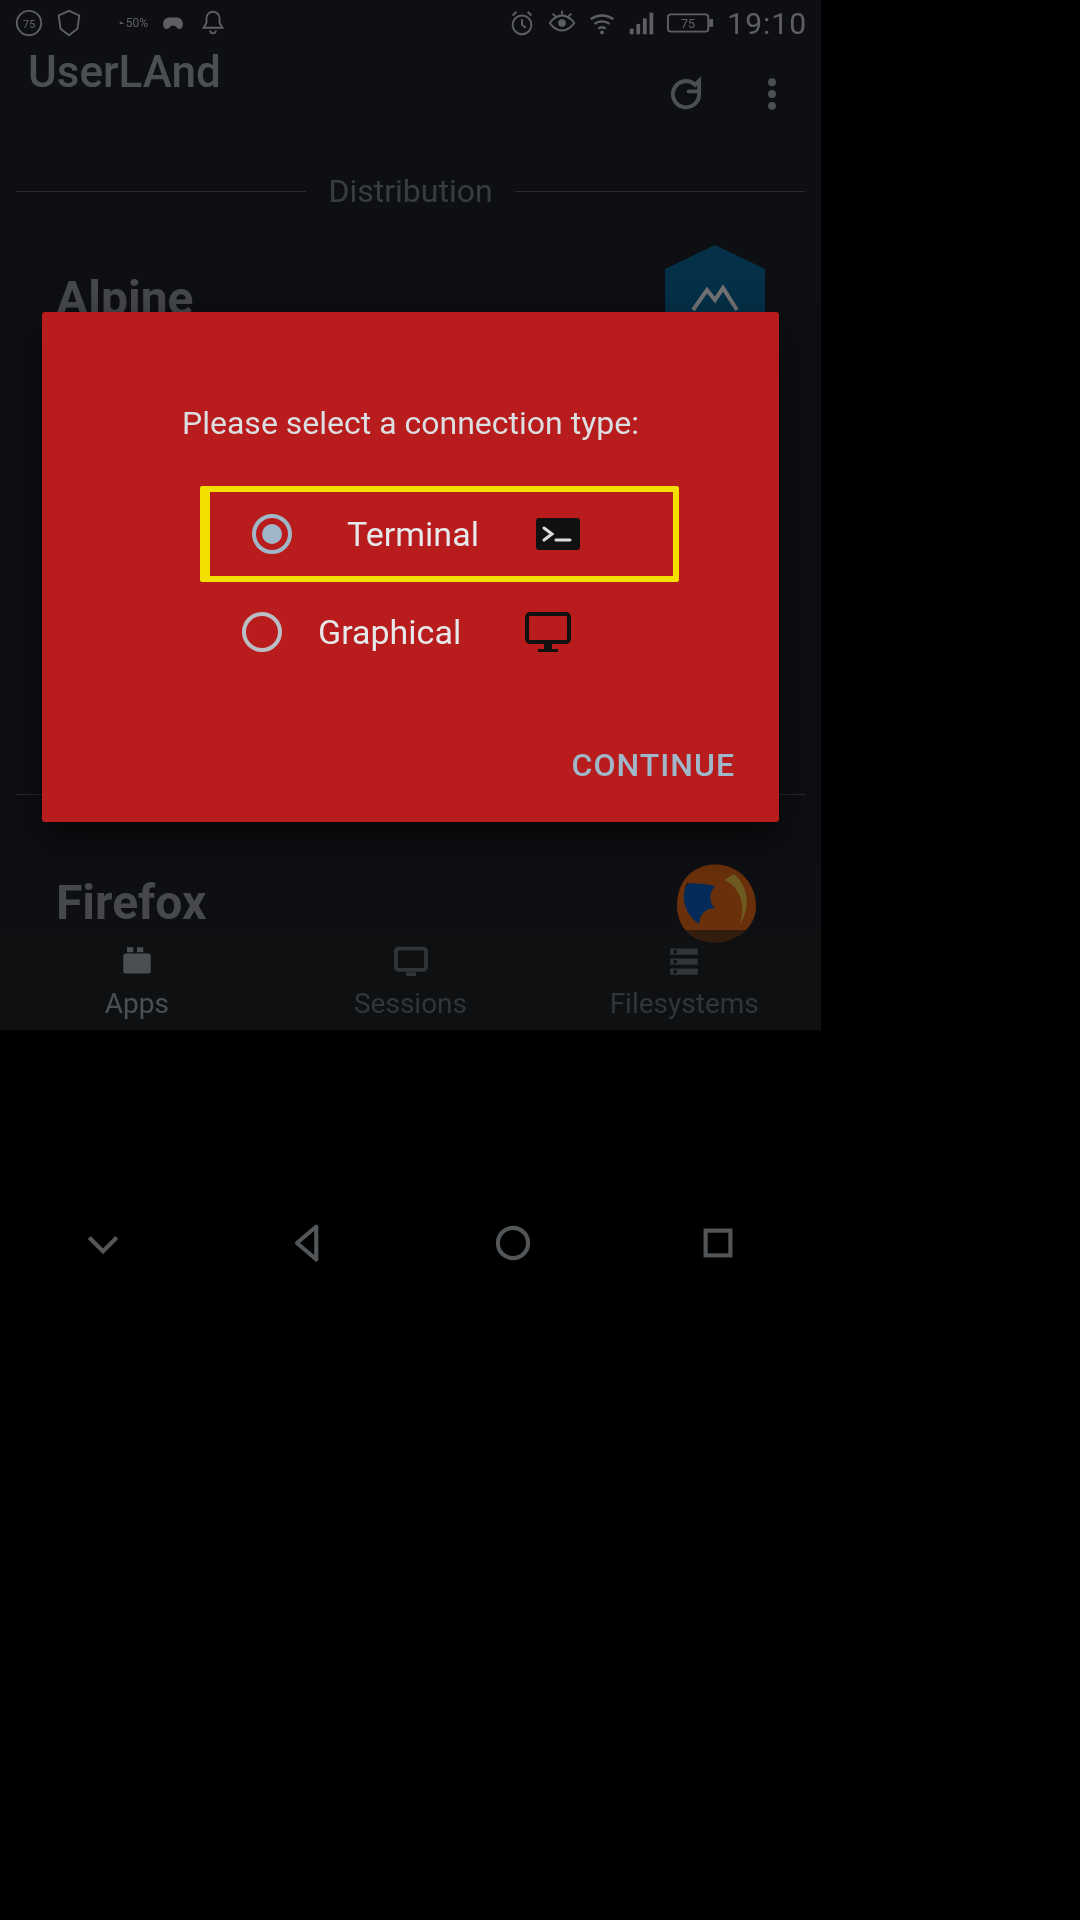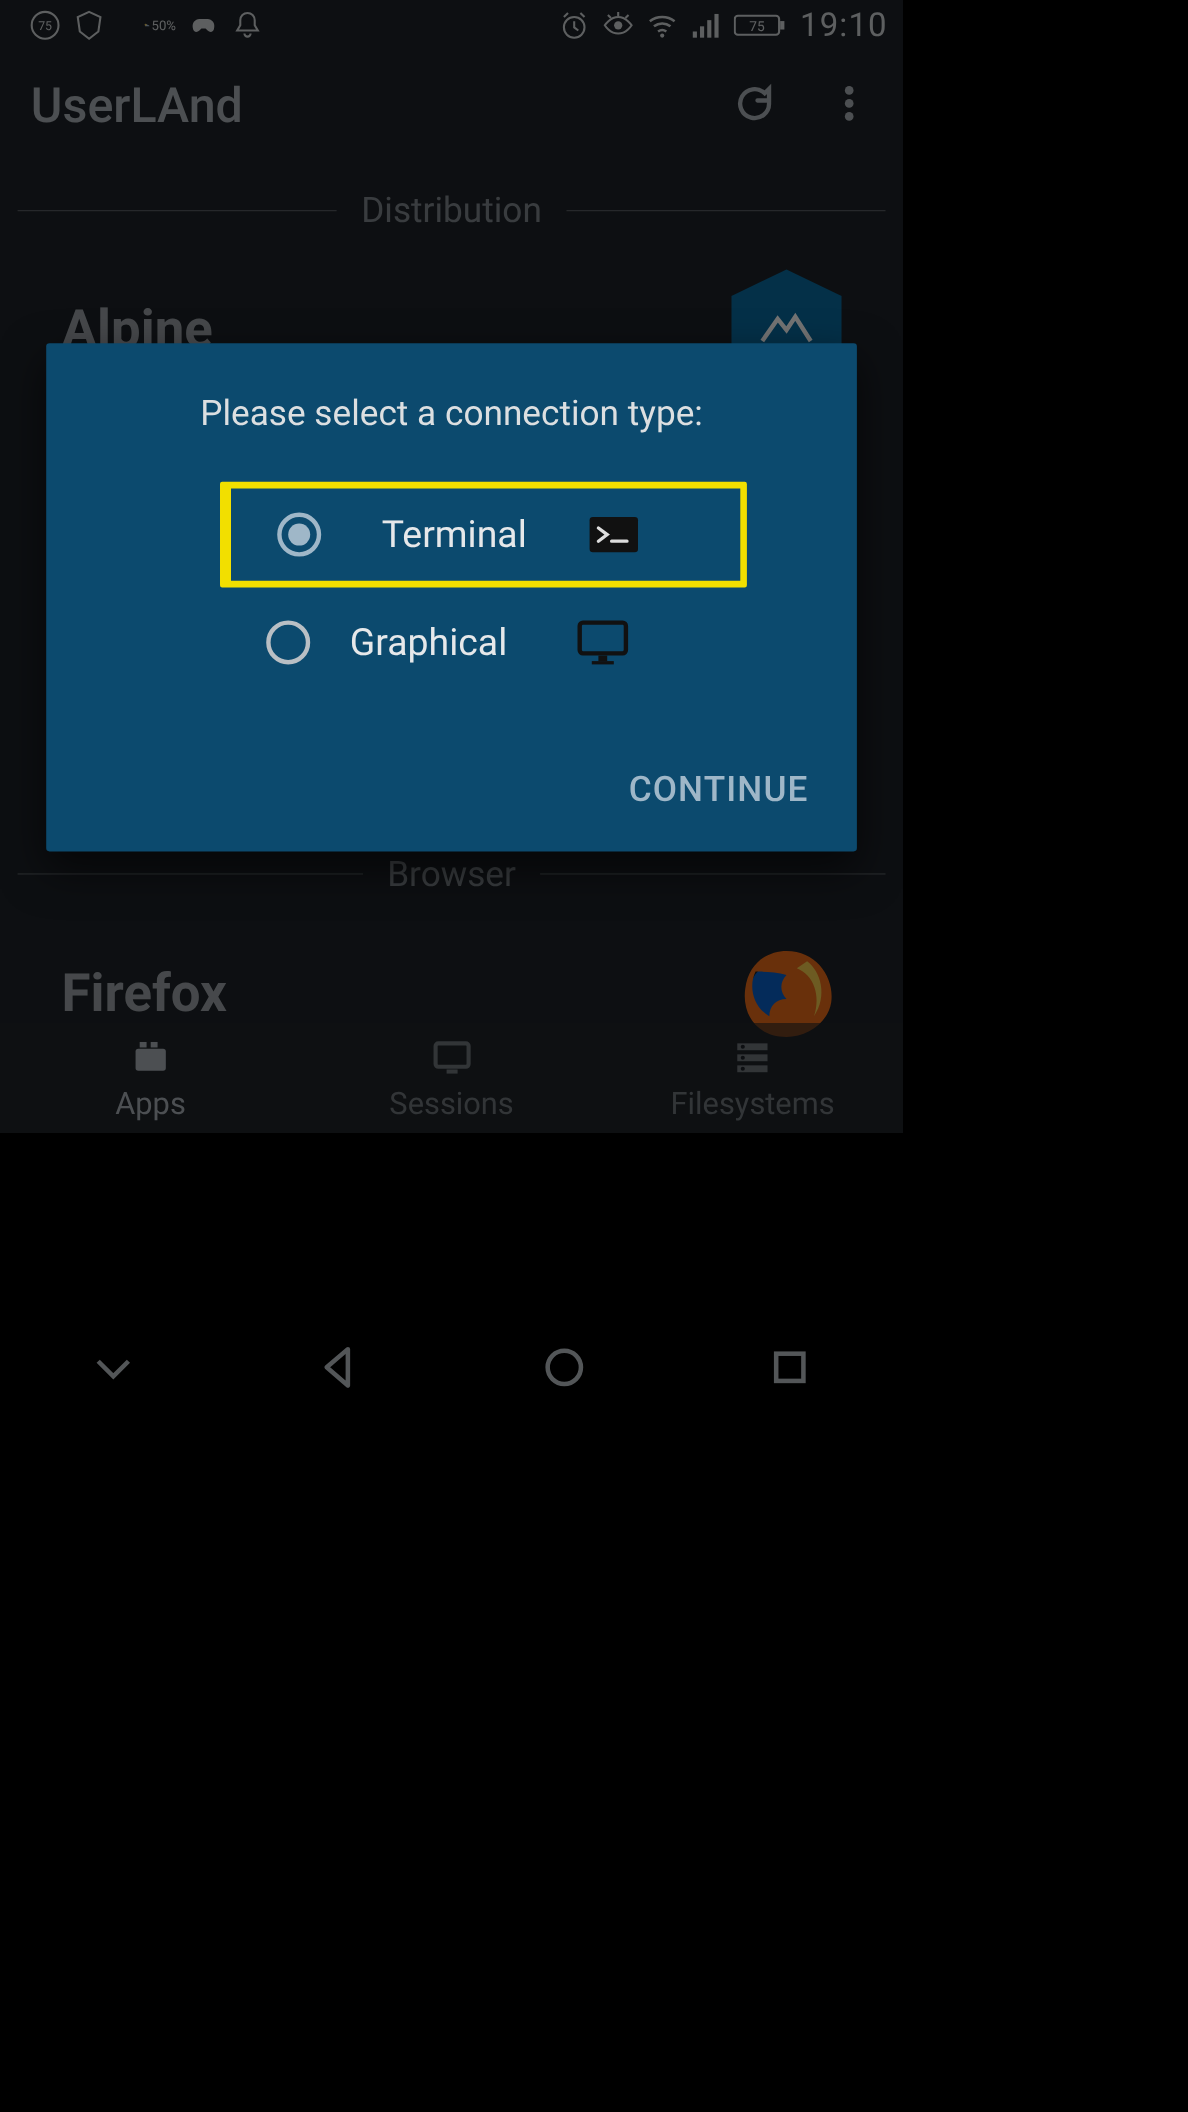--- a/index.html
+++ b/index.html
@@ -10,7 +10,7 @@
   .dimmer { position:absolute; inset:0; background:rgba(0,0,0,0.55); }
 
   
-  .statusbar { position:absolute; top:0; left:12px; right:0; height:46px; display:flex; align-items:center; padding:12px 14px; color:#cfd3d6; font-size:24px;justify-content:flex-end; }
+  .statusbar { position:absolute; top:0; left:0; right:0; height:46px; display:flex; align-items:center; padding:12px 14px; color:#cfd3d6; font-size:24px;justify-content:flex-end; }
   .statusbar .left { display:flex; gap:10px; align-items:center; }
   .statusbar .right { margin-left:auto; display:flex; gap:10px; align-items:center; }
   .sb-icon { width:30px; height:30px; display:flex; align-items:center; justify-content:center; }

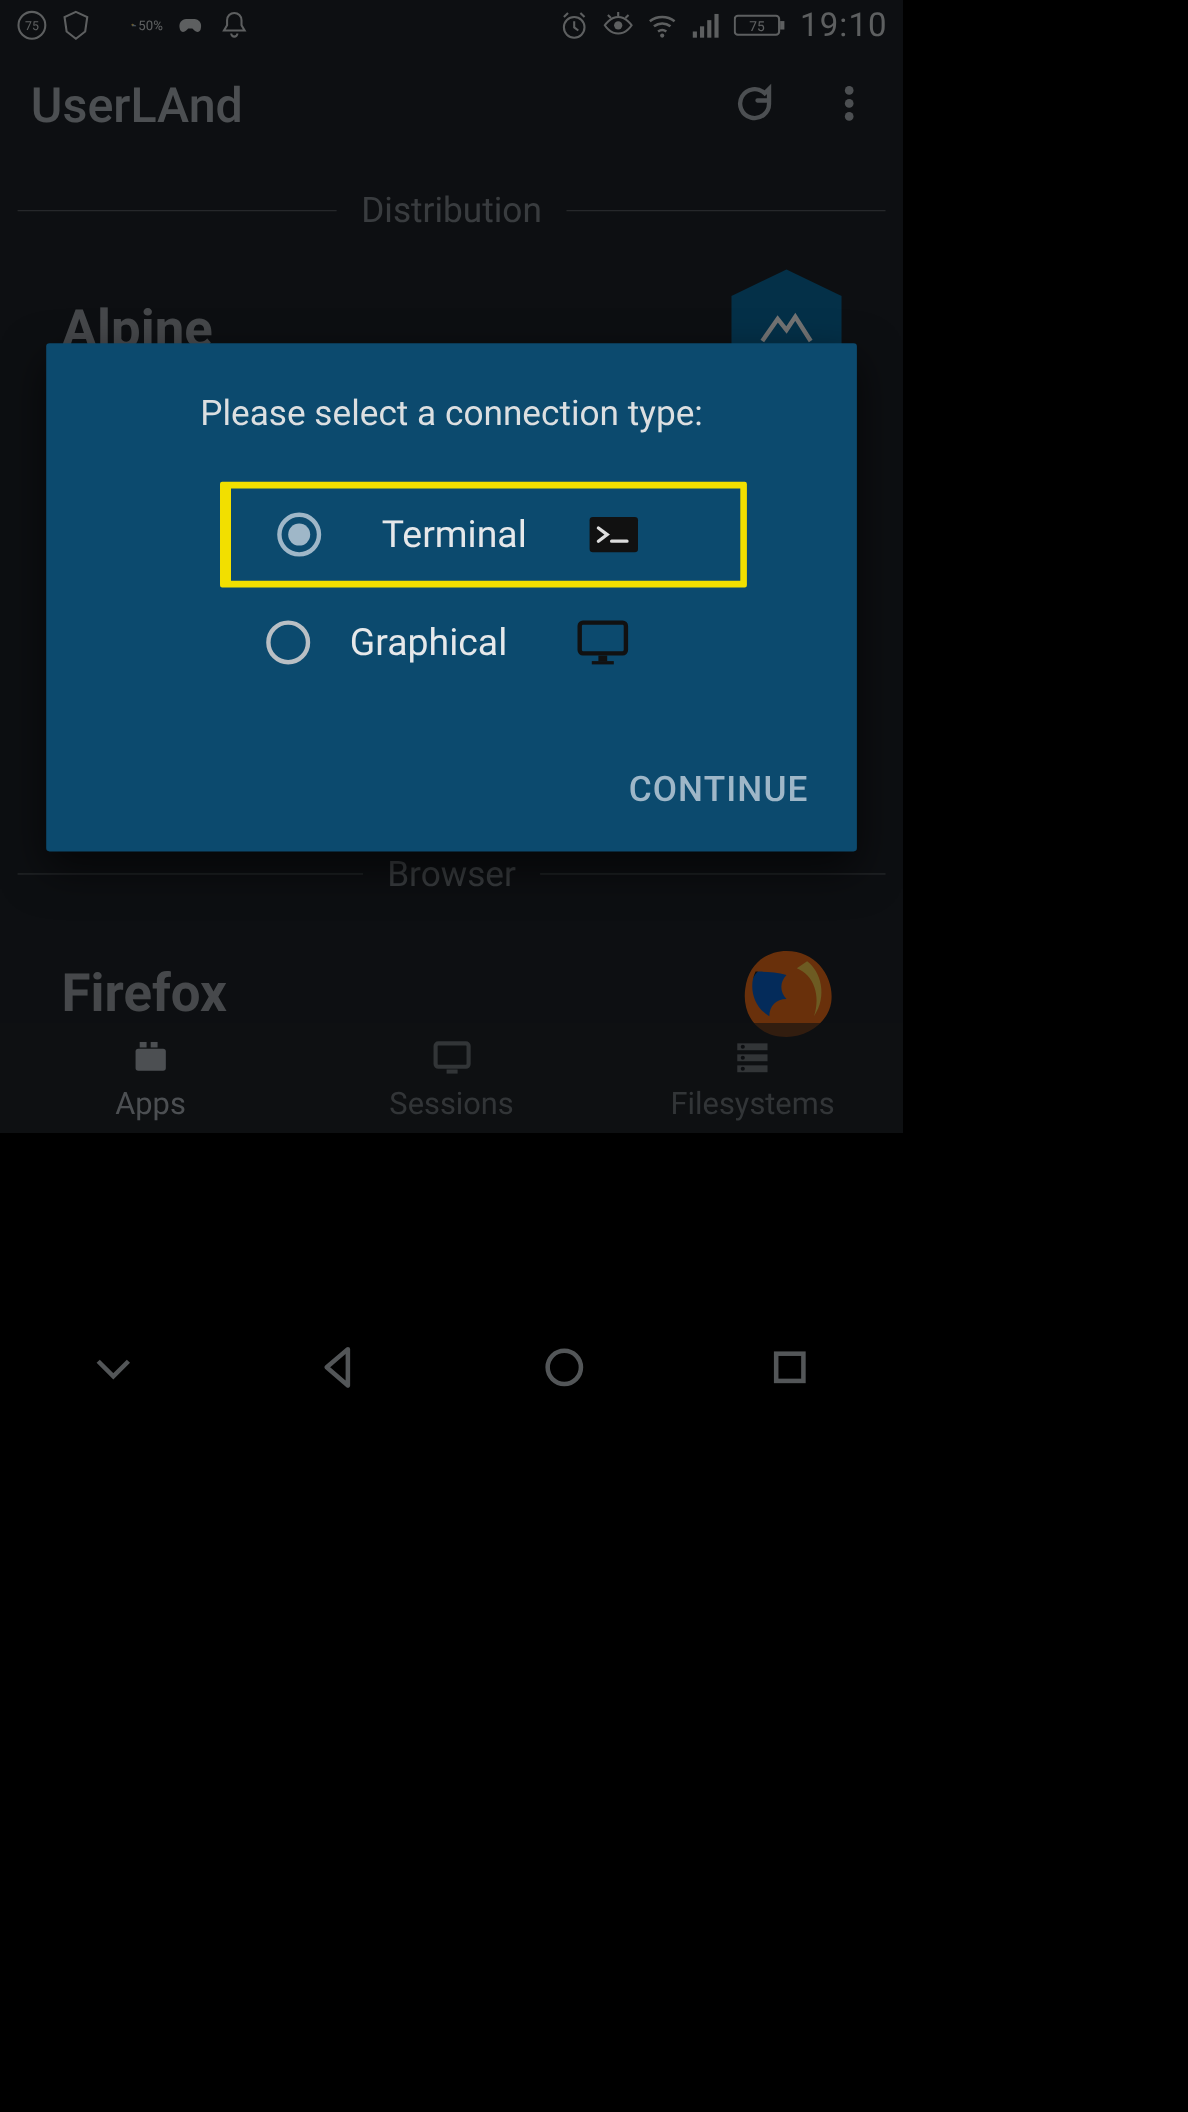--- a/index.html
+++ b/index.html
@@ -20,7 +20,7 @@
   .sb-time { font-size:30px; font-weight:400; letter-spacing:1px; margin-left:2px;}
 
   
-  .appbar { position:absolute; top:46px; left:0; right:0; height:100px; display:flex; align-items:center; padding:0 28px; color:#a9afb5; }
+  .appbar { position:absolute; top:46px; left:0; right:0; height:100px; display:flex; padding:0 28px; color:#a9afb5; }
   .appbar .title { font-size:44px; font-weight:500; }
   .appbar .actions { margin-left:auto; display:flex; gap:44px; align-items:center; }
   .appbar .actions svg { width:42px; height:42px; }

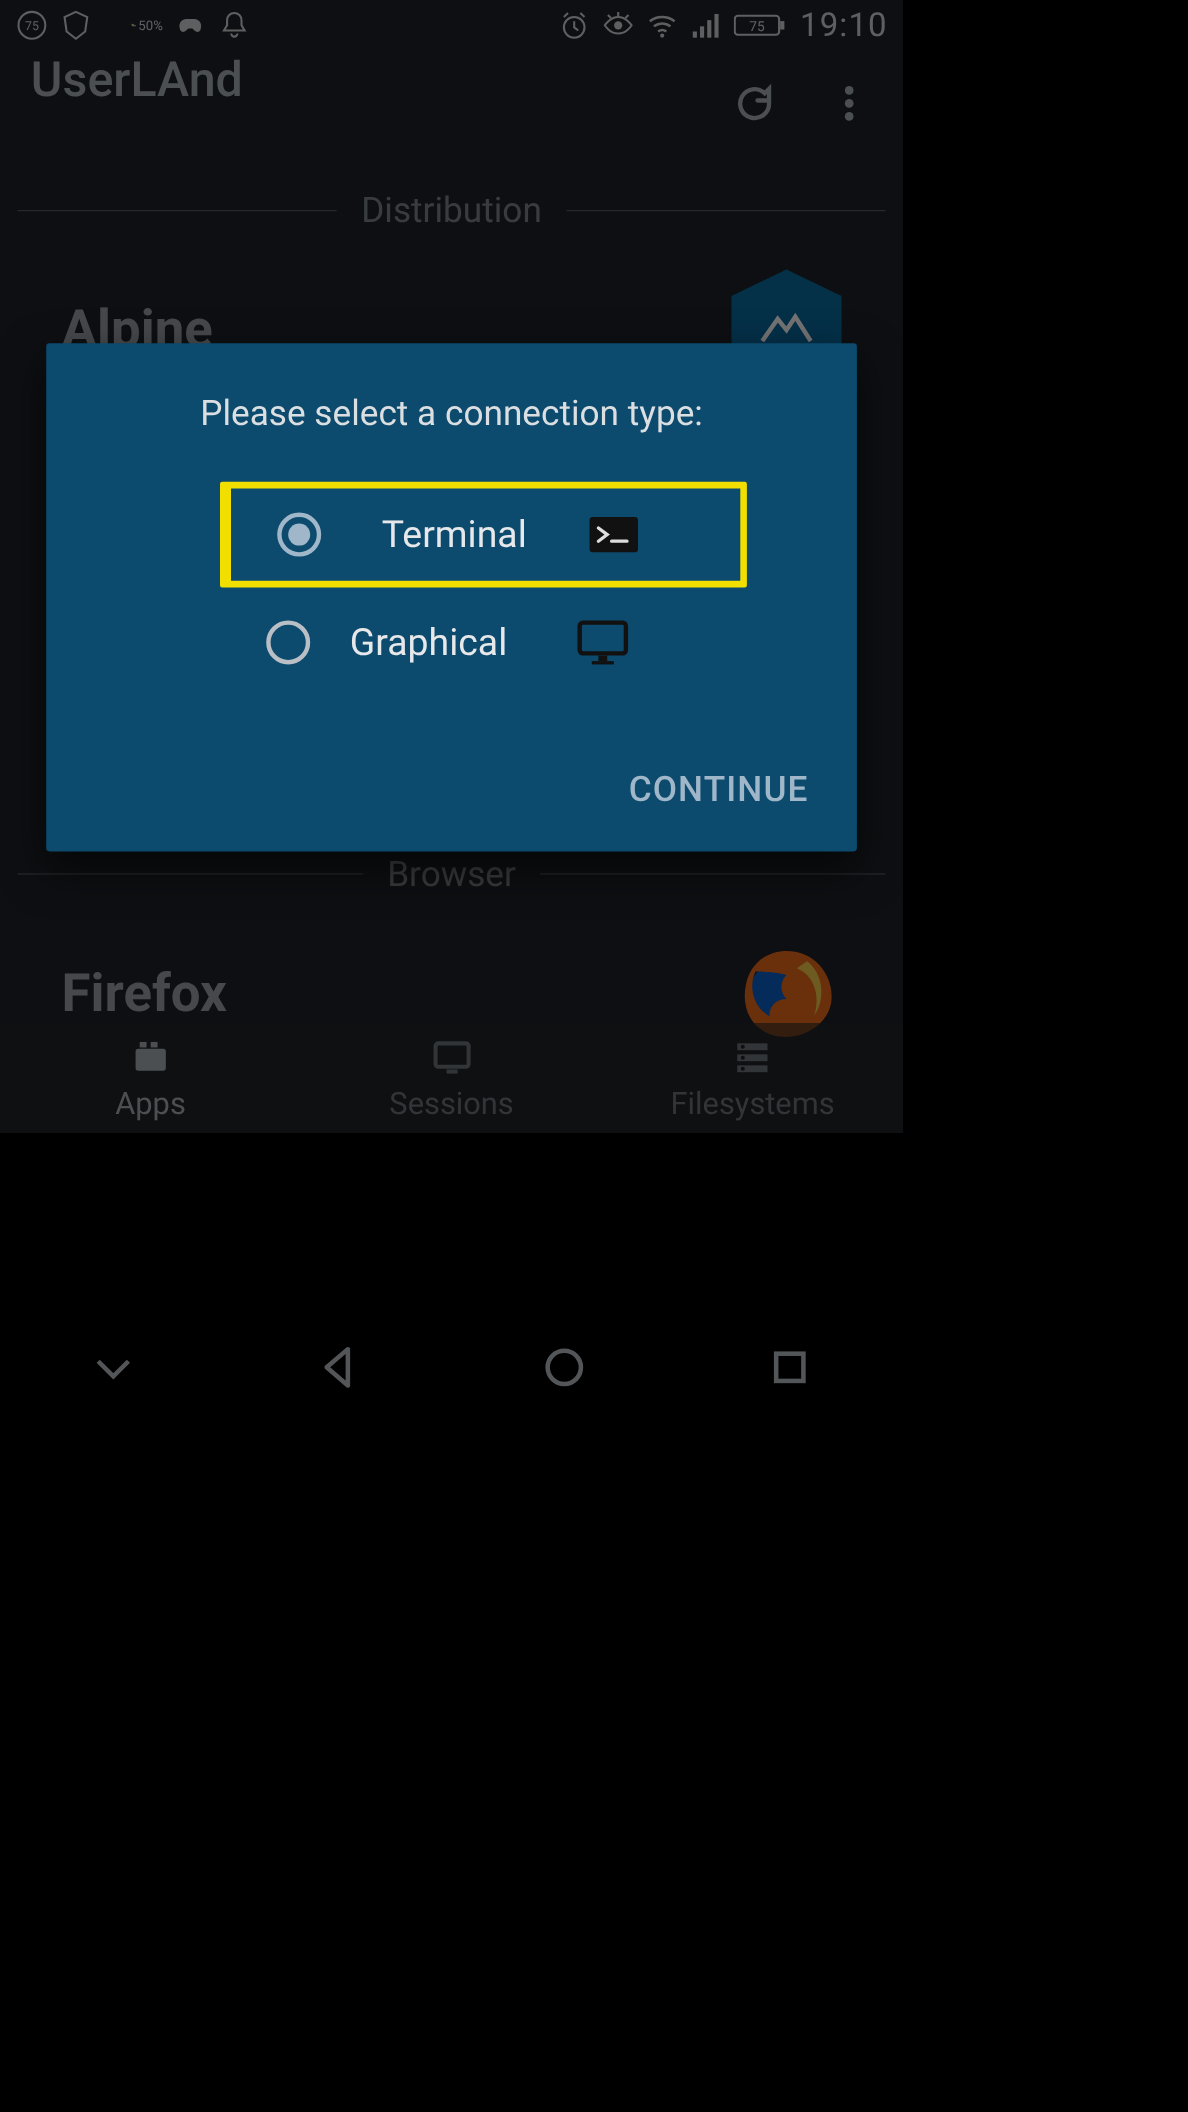--- a/index.html
+++ b/index.html
@@ -48,7 +48,7 @@
   .navbar svg { width:44px; height:44px; stroke:#b8bec3; fill:none; stroke-width:3; }
 
   
-  .dialog { position:absolute; left:42px; right:42px; top:312px; background:#0c4a6e; border-radius:3px; box-shadow:0 16px 40px rgba(0,0,0,0.6); padding:44px 30px 26px 30px; color:#e6e8ea; }
+  .dialog { position:absolute; left:42px; right:42px; top:312px; background:#b91c1c; border-radius:3px; box-shadow:0 16px 40px rgba(0,0,0,0.6); padding:92px 30px 26px 30px; color:#e6e8ea; }
   .dialog .prompt { text-align:center; font-size:32px; margin-bottom:44px; color:#dcdfe1; }
   .radio-row { display:flex; align-items:center; gap:36px; padding:18px 20px 18px 42px; font-size:34px; }
   .radio-row .radio { width:40px; height:40px; border:4px solid #b9bfc4; border-radius:50%; display:flex; align-items:center; justify-content:center; flex:0 0 40px; }

